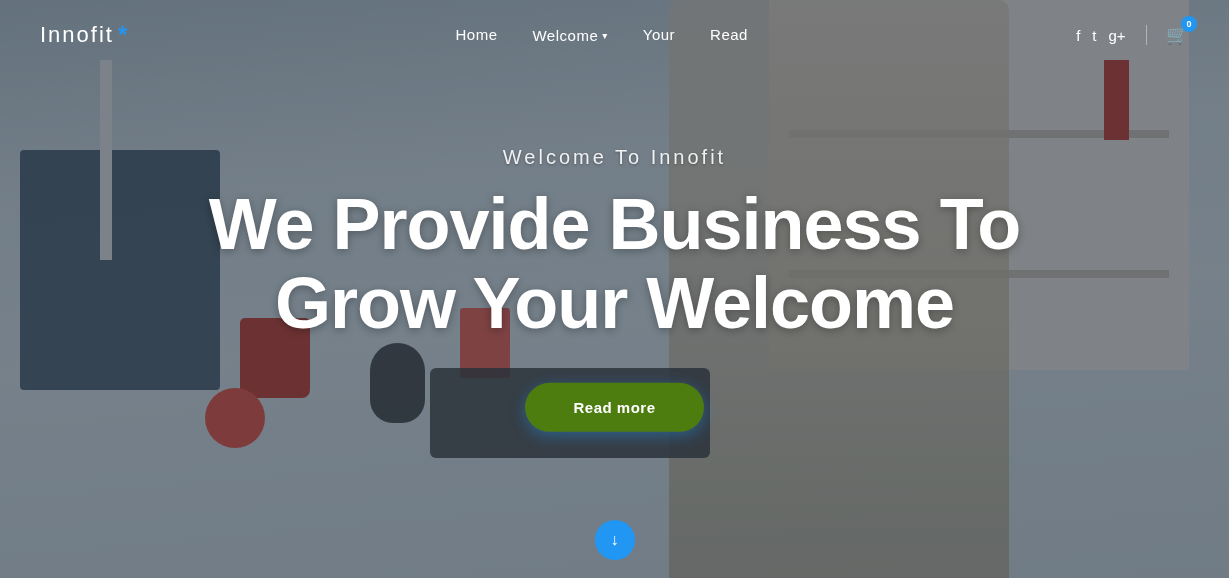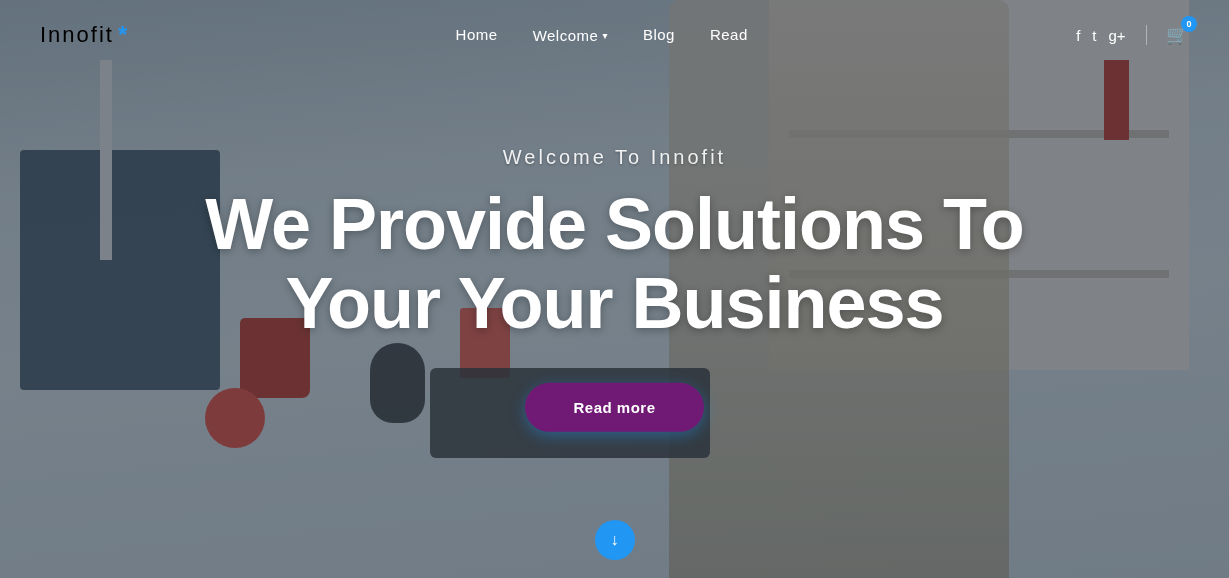--- a/index.html
+++ b/index.html
@@ -208,7 +208,7 @@
     }
 
     .logo-text {
-      color: #000000;
+      color: #ffffff;
       font-size: 22px;
       font-weight: 400;
       letter-spacing: 2px;

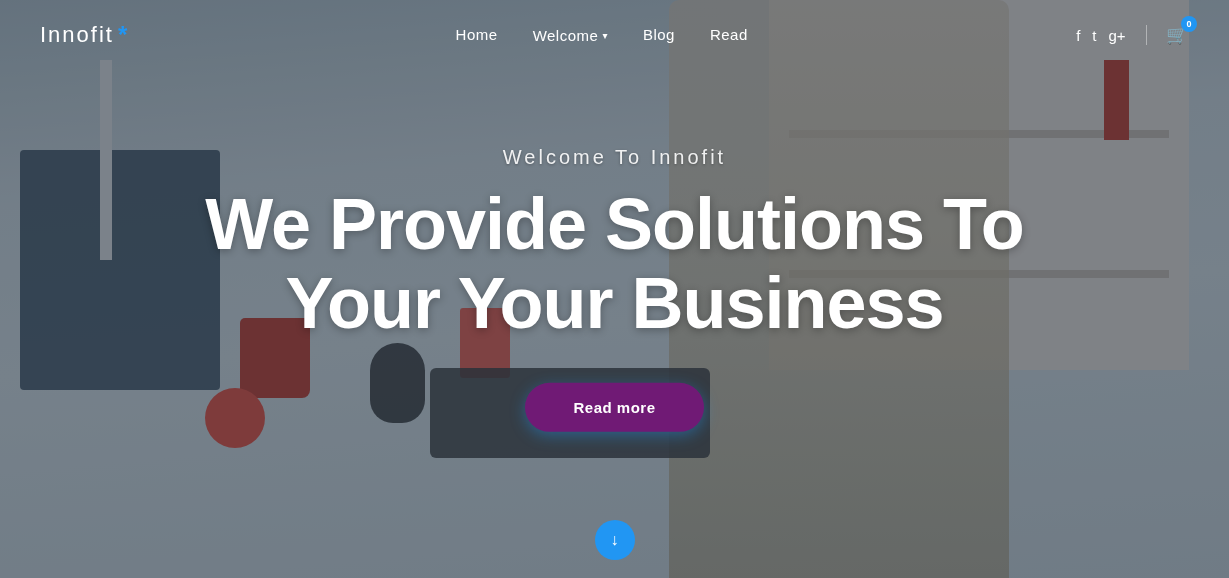--- a/index.html
+++ b/index.html
@@ -404,7 +404,7 @@
         </a>
       </li>
       <li>
-        <a href="#">Blog</a>
+        <a href="#">Your</a>
       </li>
       <li>
         <a href="#">Read</a>

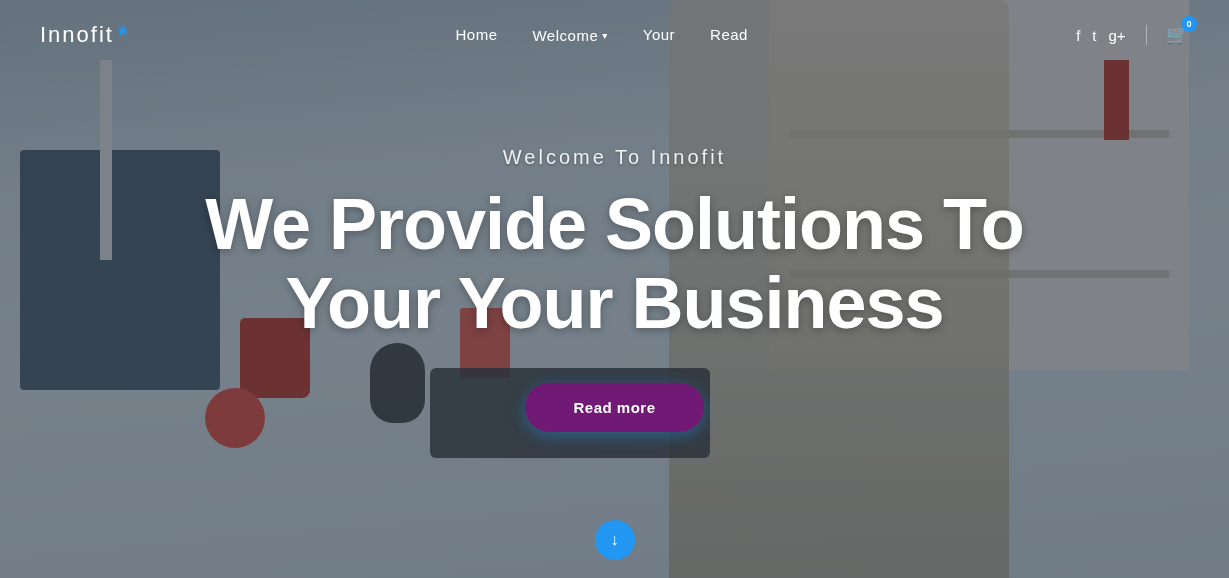--- a/index.html
+++ b/index.html
@@ -428,7 +428,7 @@
   <div class="hero-content">
     <p class="hero-subtitle">Welcome To Innofit</p>
     <h1 class="hero-title">
-      <span>We Provide Solutions To</span><br>
+      <span>We Provide Business To</span><br>
       <span>Your Your Business</span>
     </h1>
     <button class="read-more-btn">Read more</button>

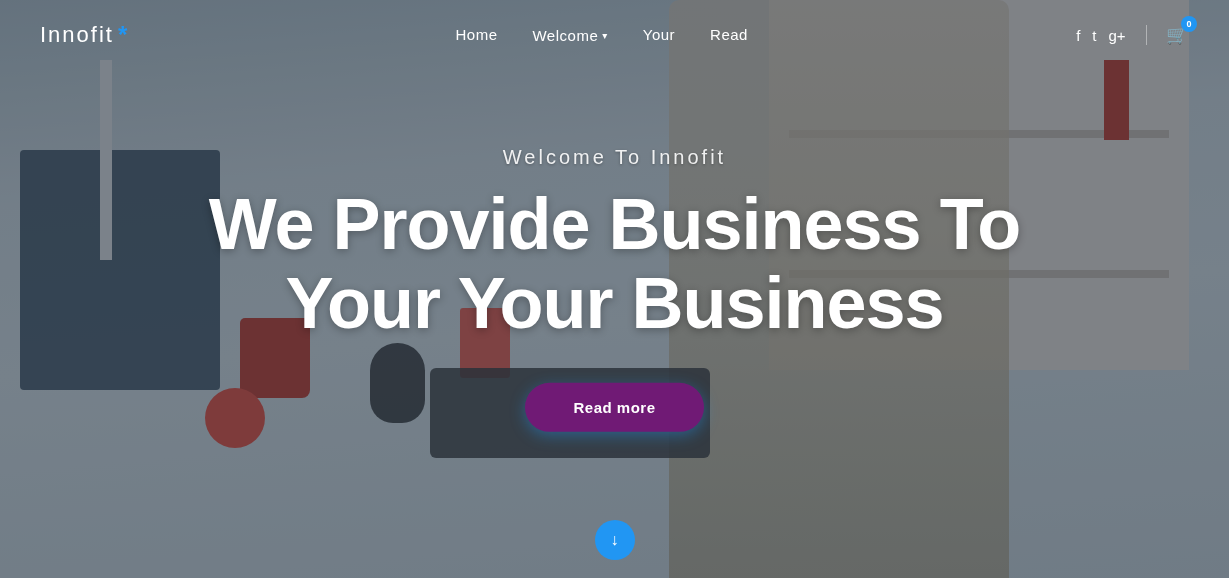--- a/index.html
+++ b/index.html
@@ -429,7 +429,7 @@
     <p class="hero-subtitle">Welcome To Innofit</p>
     <h1 class="hero-title">
       <span>We Provide Business To</span><br>
-      <span>Your Your Business</span>
+      <span>Grow Your Welcome</span>
     </h1>
     <button class="read-more-btn">Read more</button>
   </div>

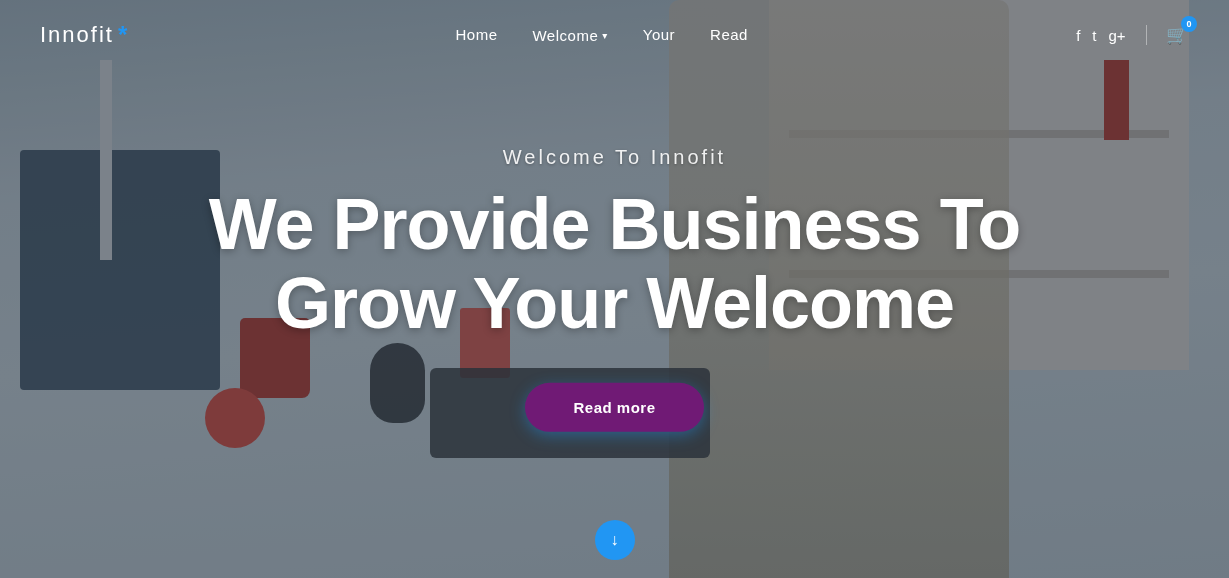--- a/index.html
+++ b/index.html
@@ -331,7 +331,7 @@
 
     .read-more-btn {
       display: inline-block;
-      background: #701a75;
+      background: #4d7c0f;
       color: #ffffff;
       font-size: 15px;
       font-weight: 600;

